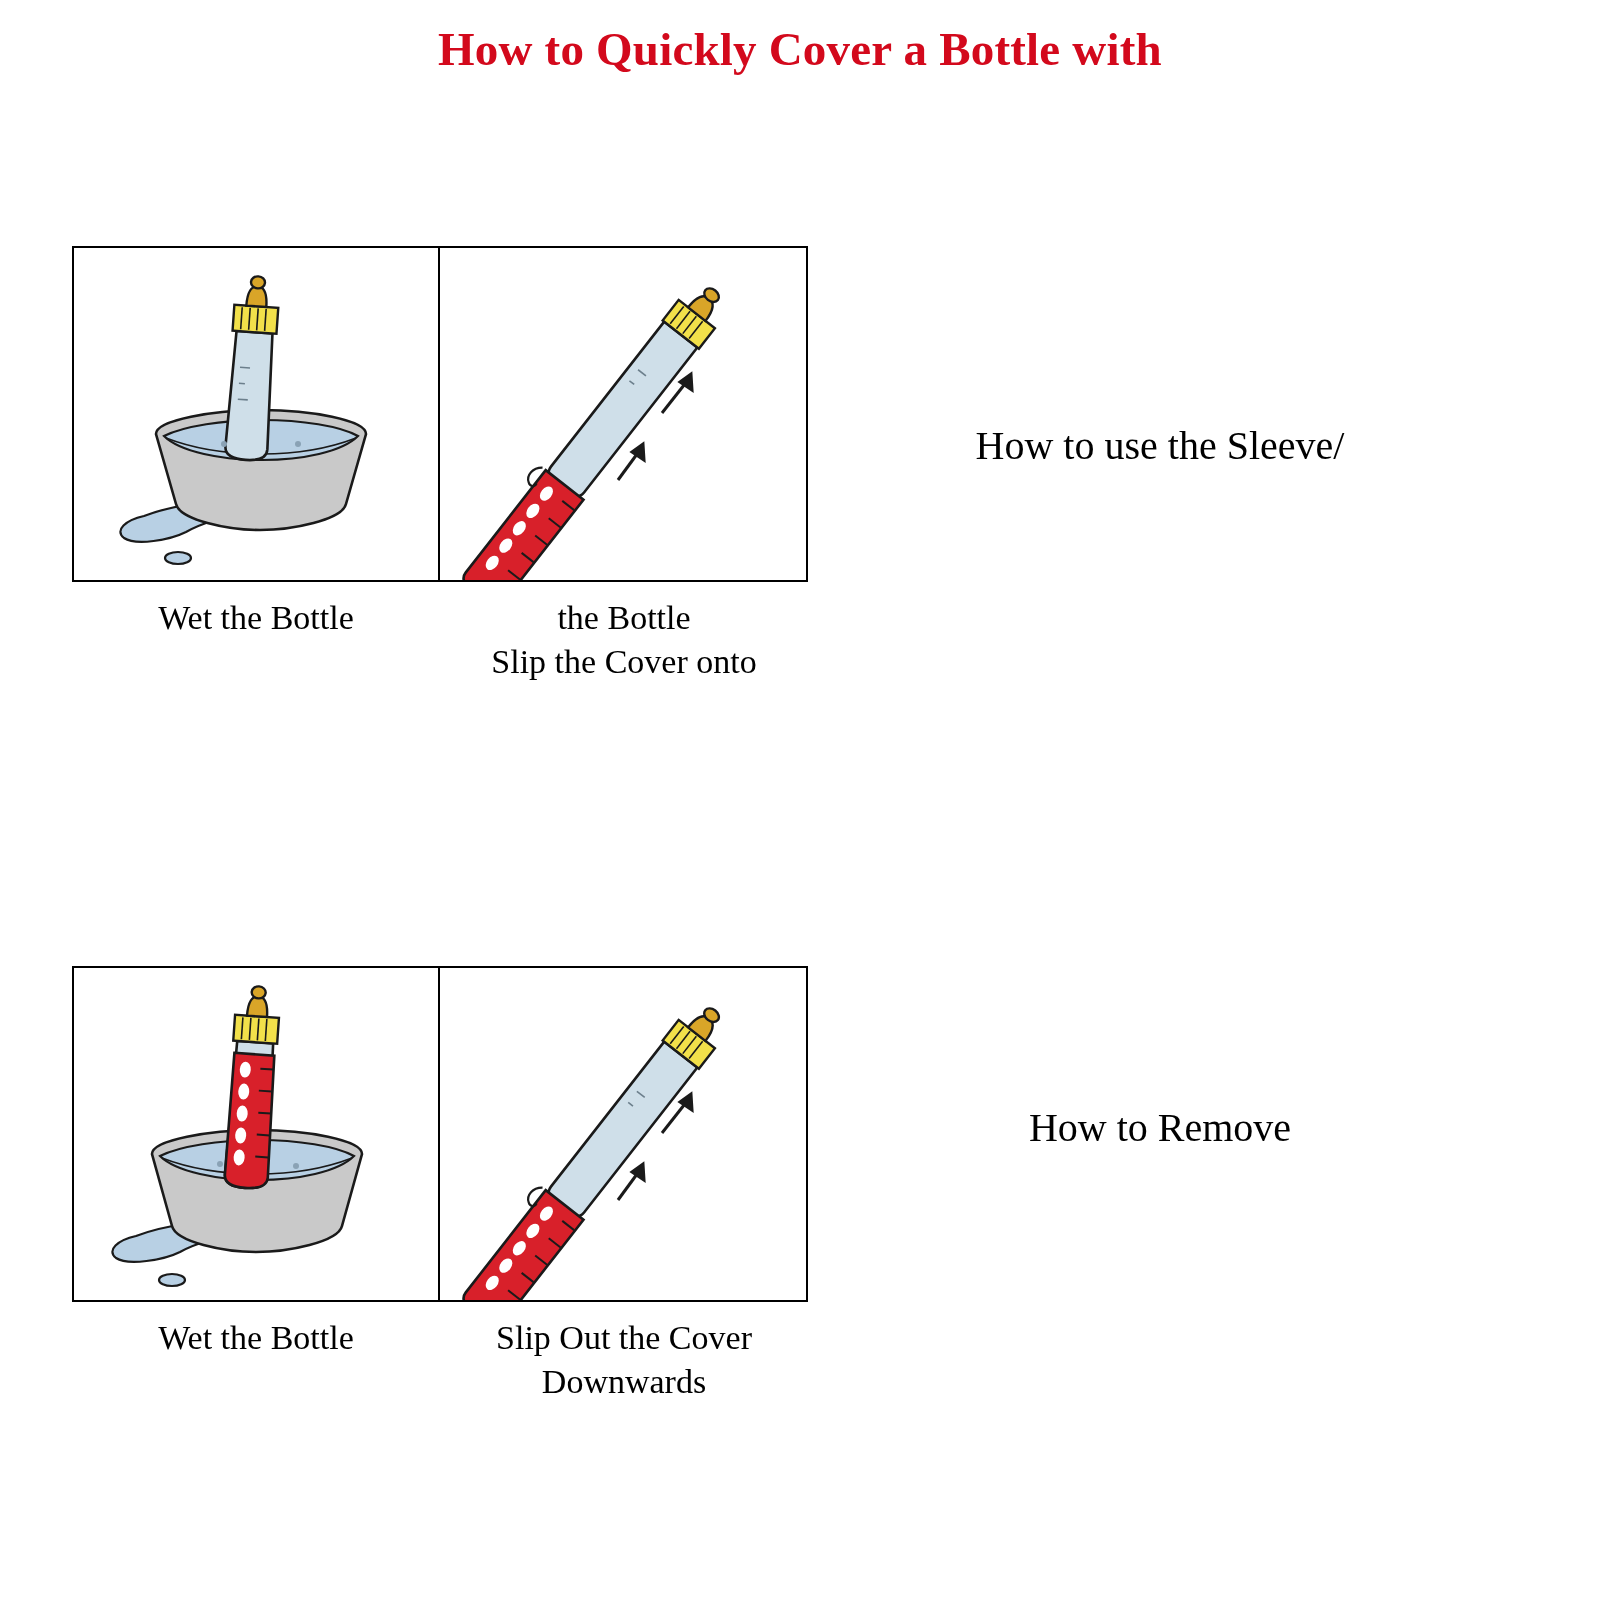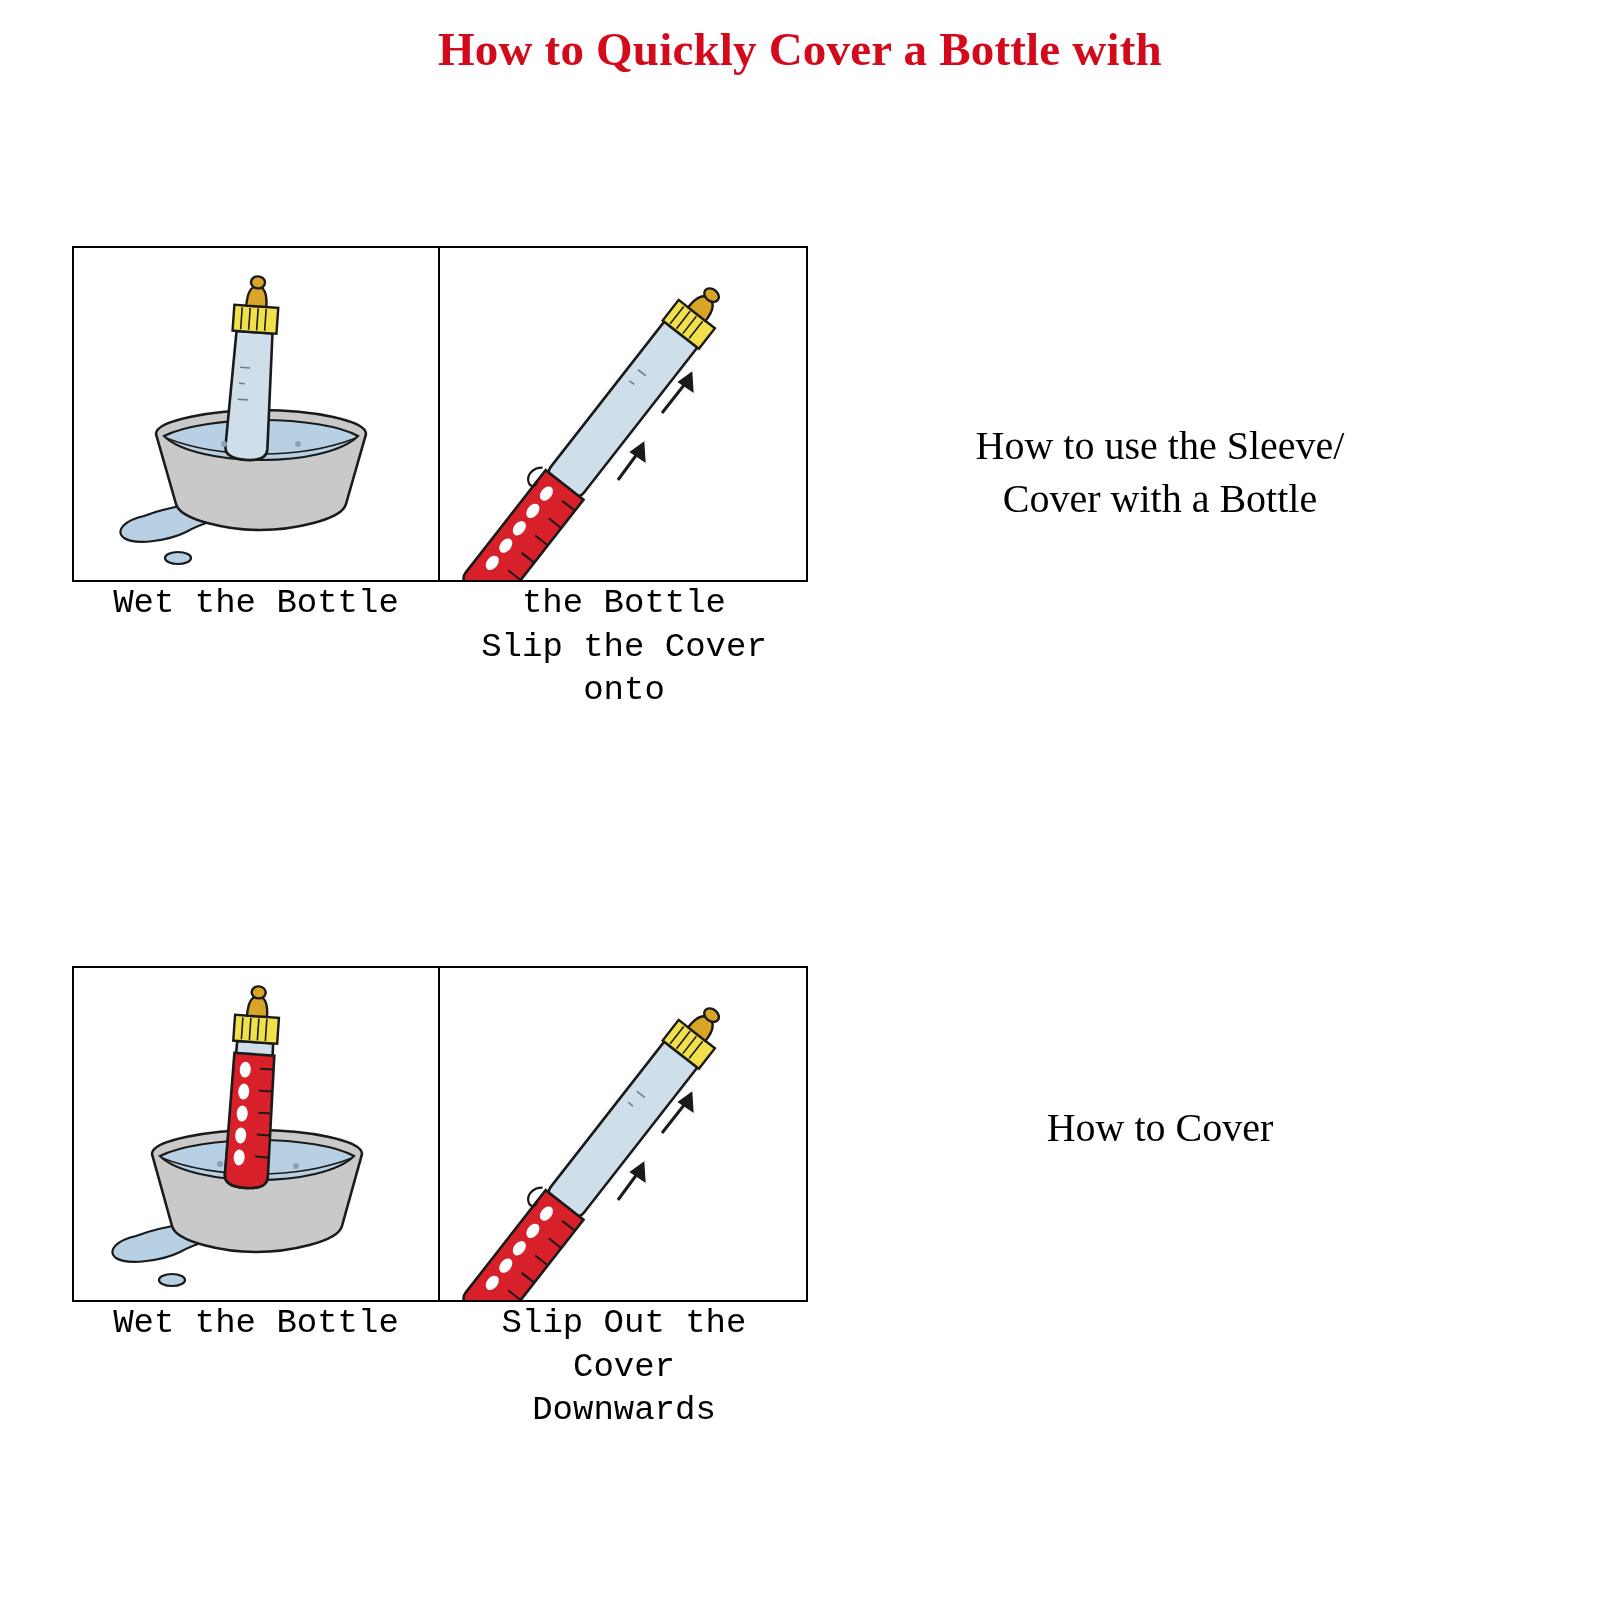--- a/index.html
+++ b/index.html
@@ -181,7 +181,6 @@
 
 <div class="side-heading one">
   <div>How to use the Sleeve/</div>
-  <div>Cover with a Bottle</div>
 </div>
 
 <div class="group bot">

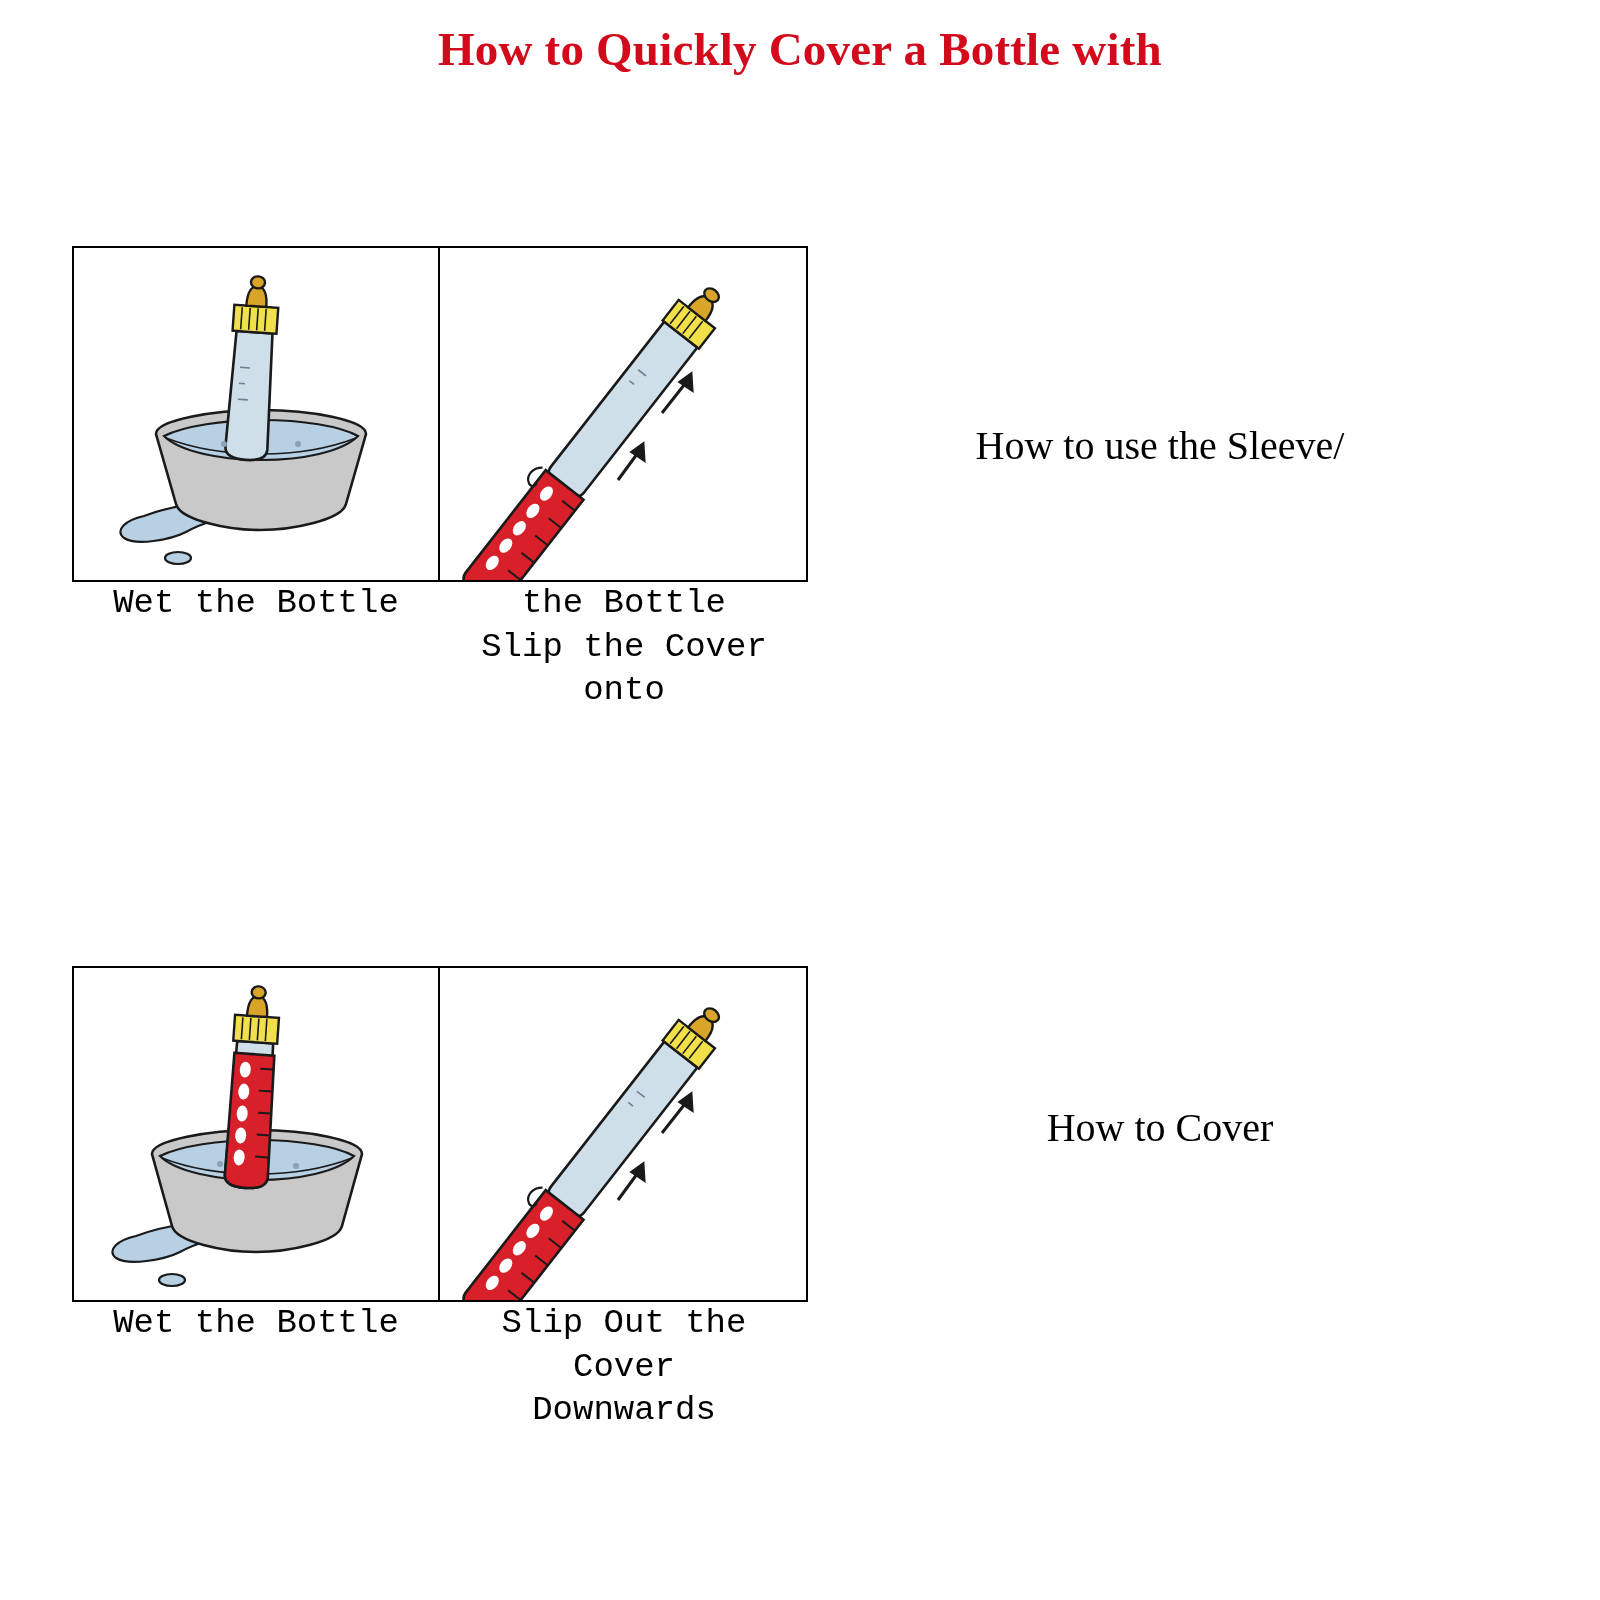--- a/index.html
+++ b/index.html
@@ -56,7 +56,7 @@
   .captions {
     display: flex;
     width: 736px;
-    font-family: Liberation Mono, monospace;
+    margin-top: 14px;
   }
   .caption {
     width: 50%;

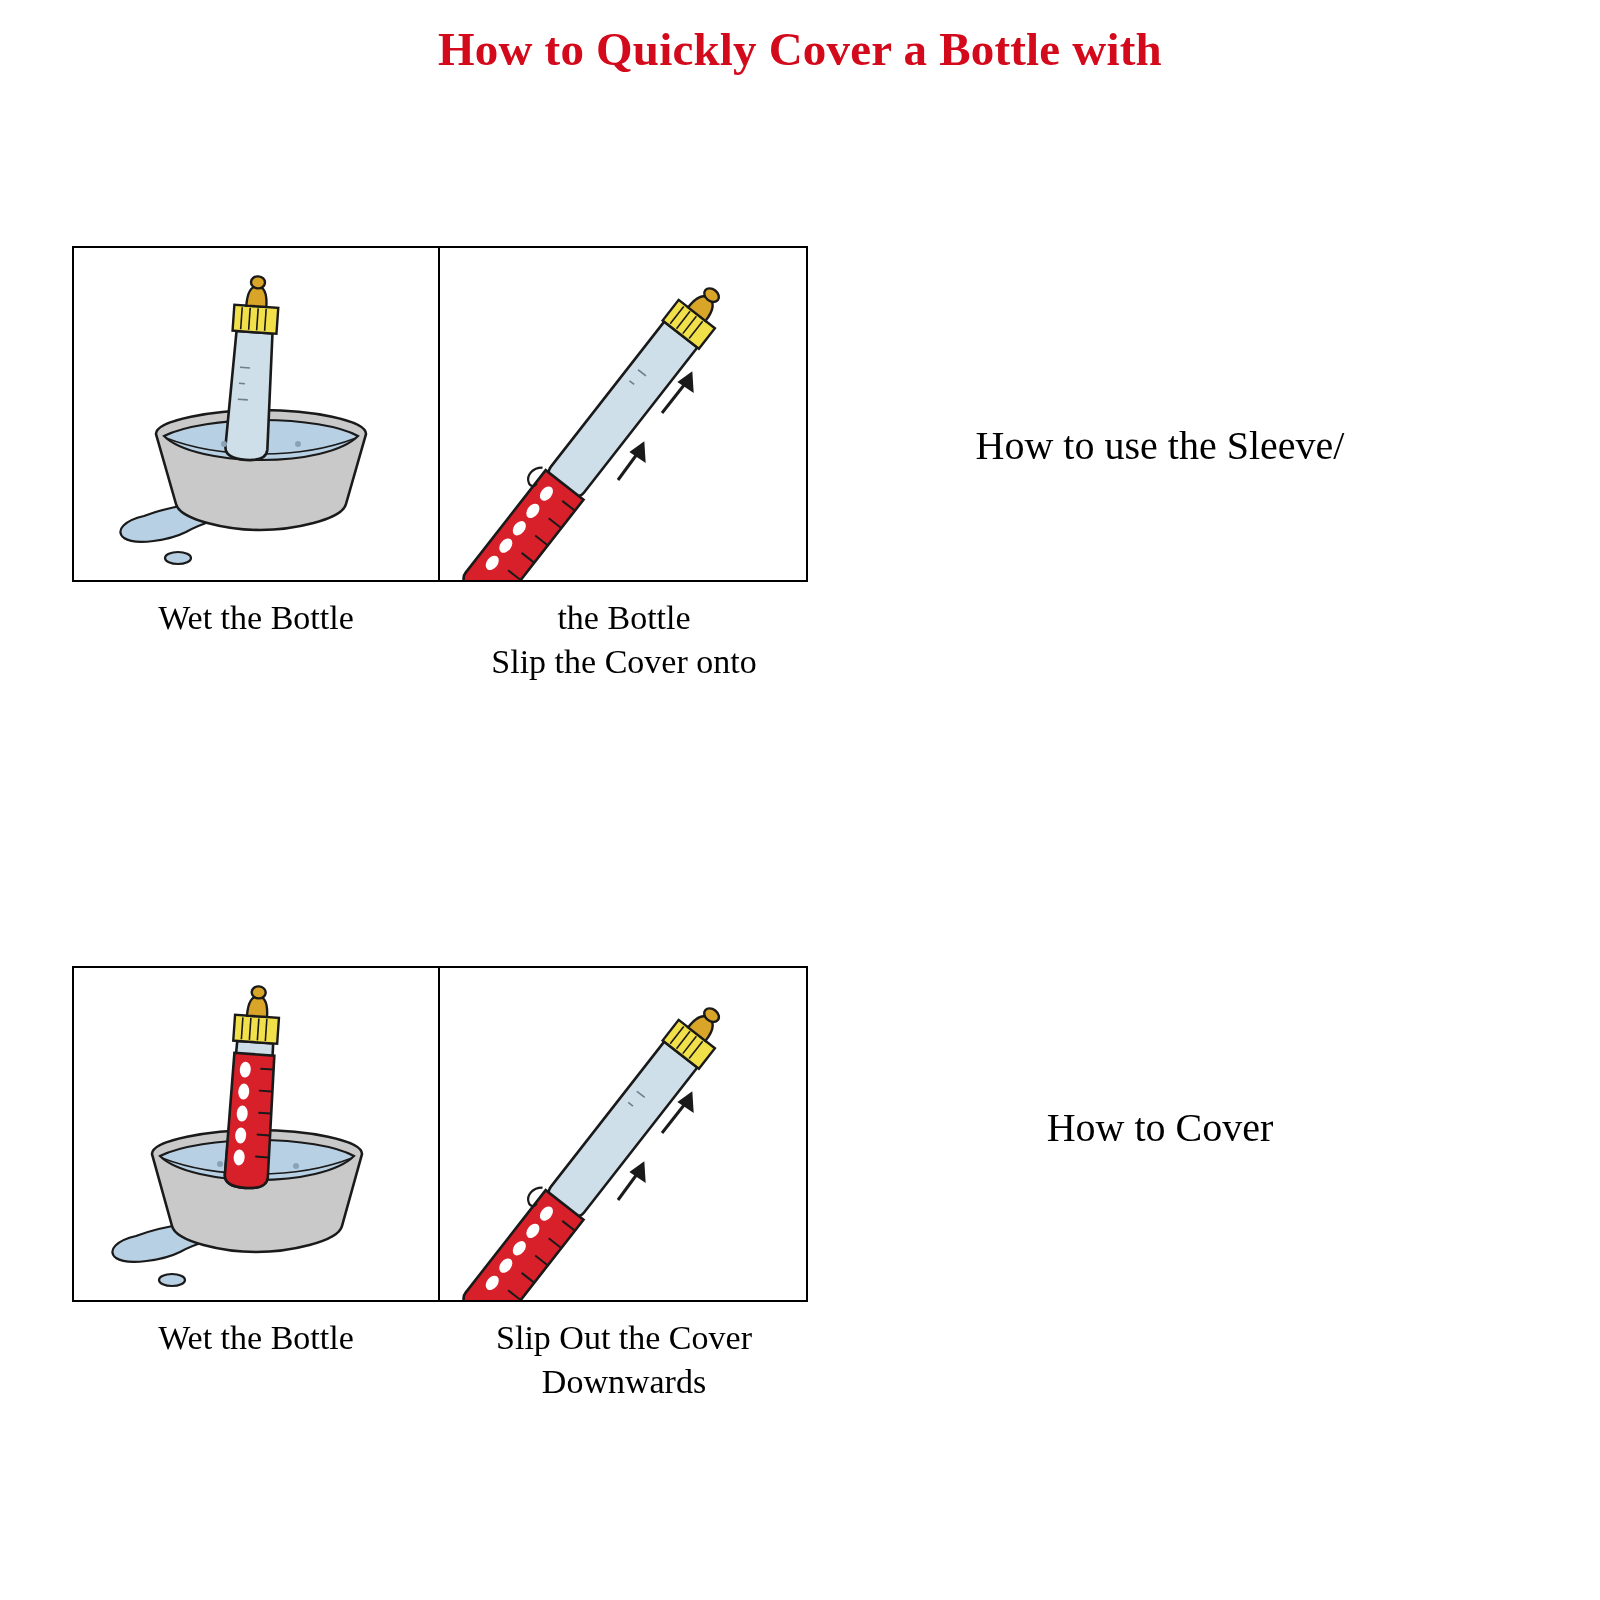--- a/index.html
+++ b/index.html
@@ -277,7 +277,7 @@
 </div>
 
 <div class="side-heading two">
-  <div>How to Cover</div>
+  <div>How to Remove</div>
 </div>
 
 </body></html>

